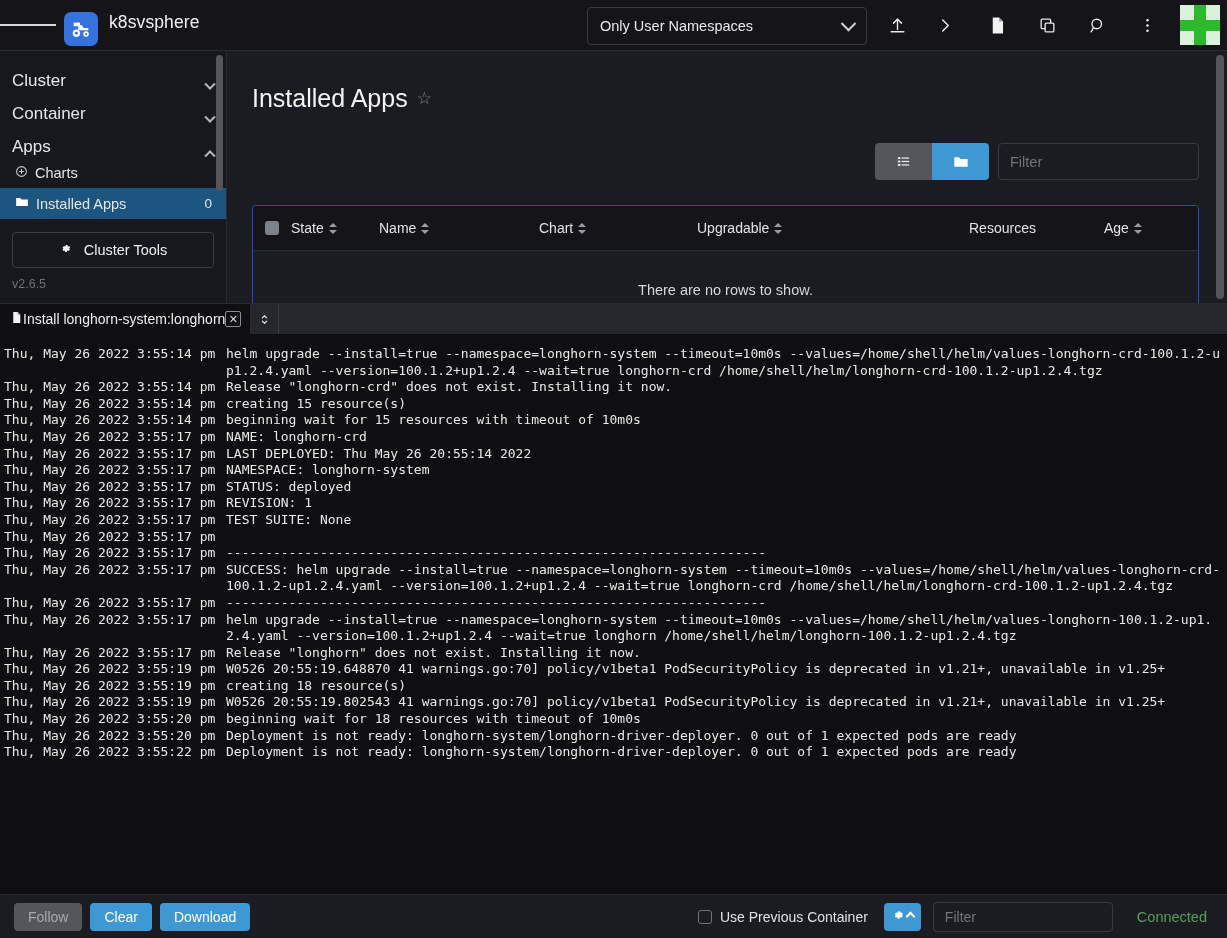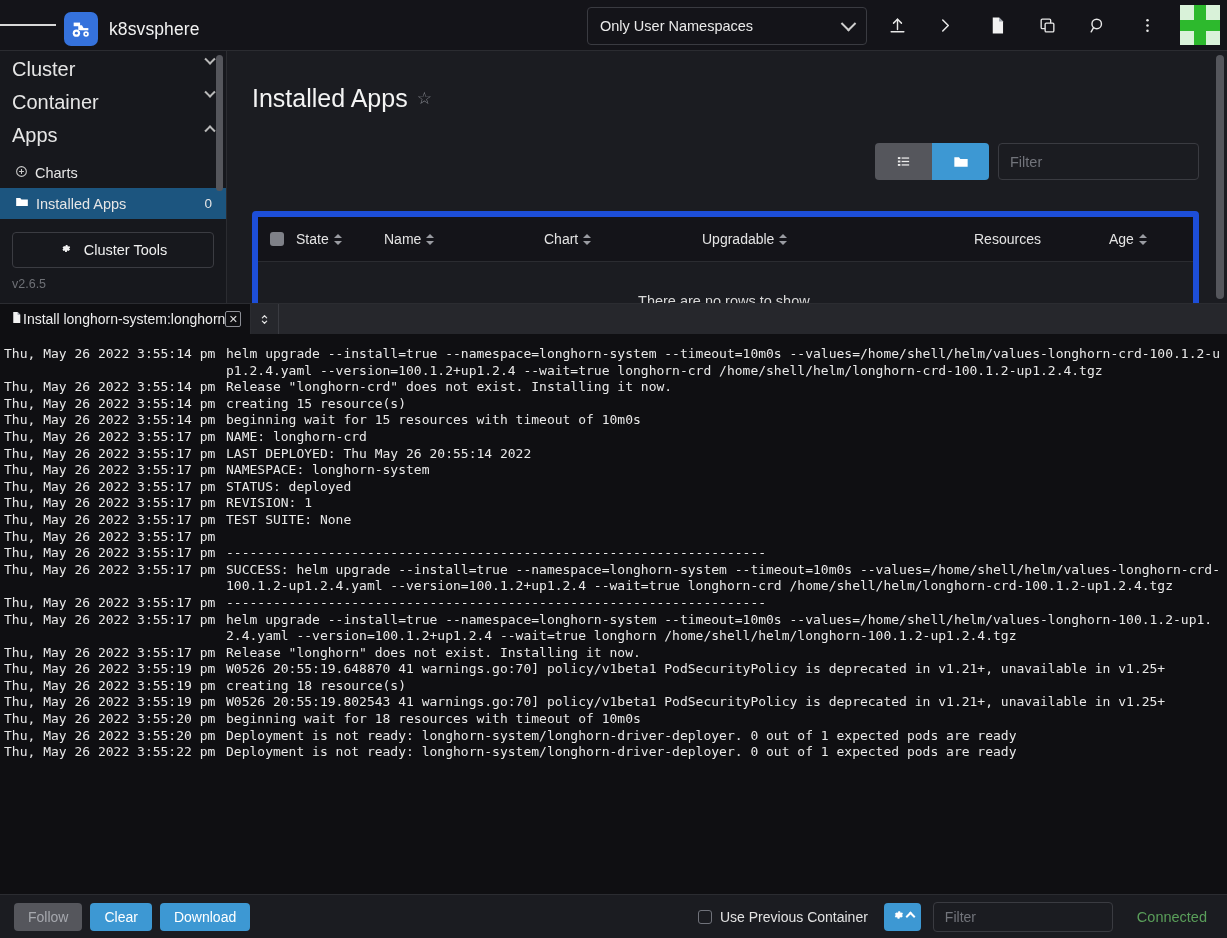--- a/index.html
+++ b/index.html
@@ -27,7 +27,7 @@
   .hamburger span {
     display: block; width: 22px; height: 2px; background: #d8d8d8; margin: 3px 0;
   }
-  .brand { display: flex; align-items: center; gap: 11px; margin-left: 8px; cursor: pointer; margin-top: 8px; }
+  .brand { display: flex; gap: 11px; margin-left: 8px; cursor: pointer; margin-top: 8px; }
   .logo-sq {
     width: 34px; height: 34px; border-radius: 7px; background: #3572dc;
     display: flex; align-items: center; justify-content: center;

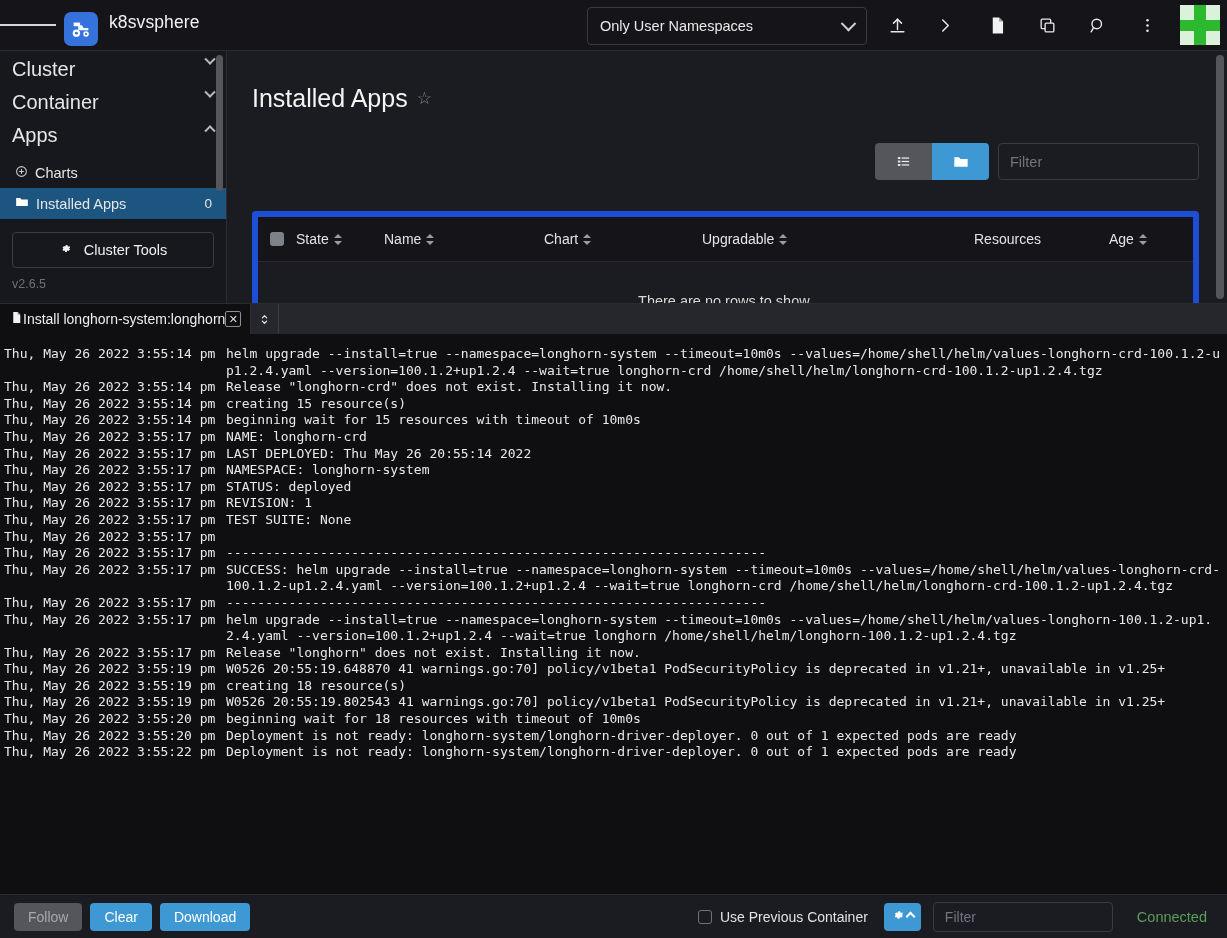--- a/index.html
+++ b/index.html
@@ -64,8 +64,8 @@
     overflow: hidden;
   }
   .nav-group {
-    height: 33px; display: flex; align-items: flex-start; padding: 0 12px 0 12px;
-    font-size: 20px; color: #e6e6e6; cursor: pointer;
+    height: 33px; display: flex; align-items: flex-end; padding: 0 12px 0 12px;
+    font-size: 17px; color: #e6e6e6; cursor: pointer;
   }
   .nav-group .g-label { flex: 1; }
   .chev-sm {

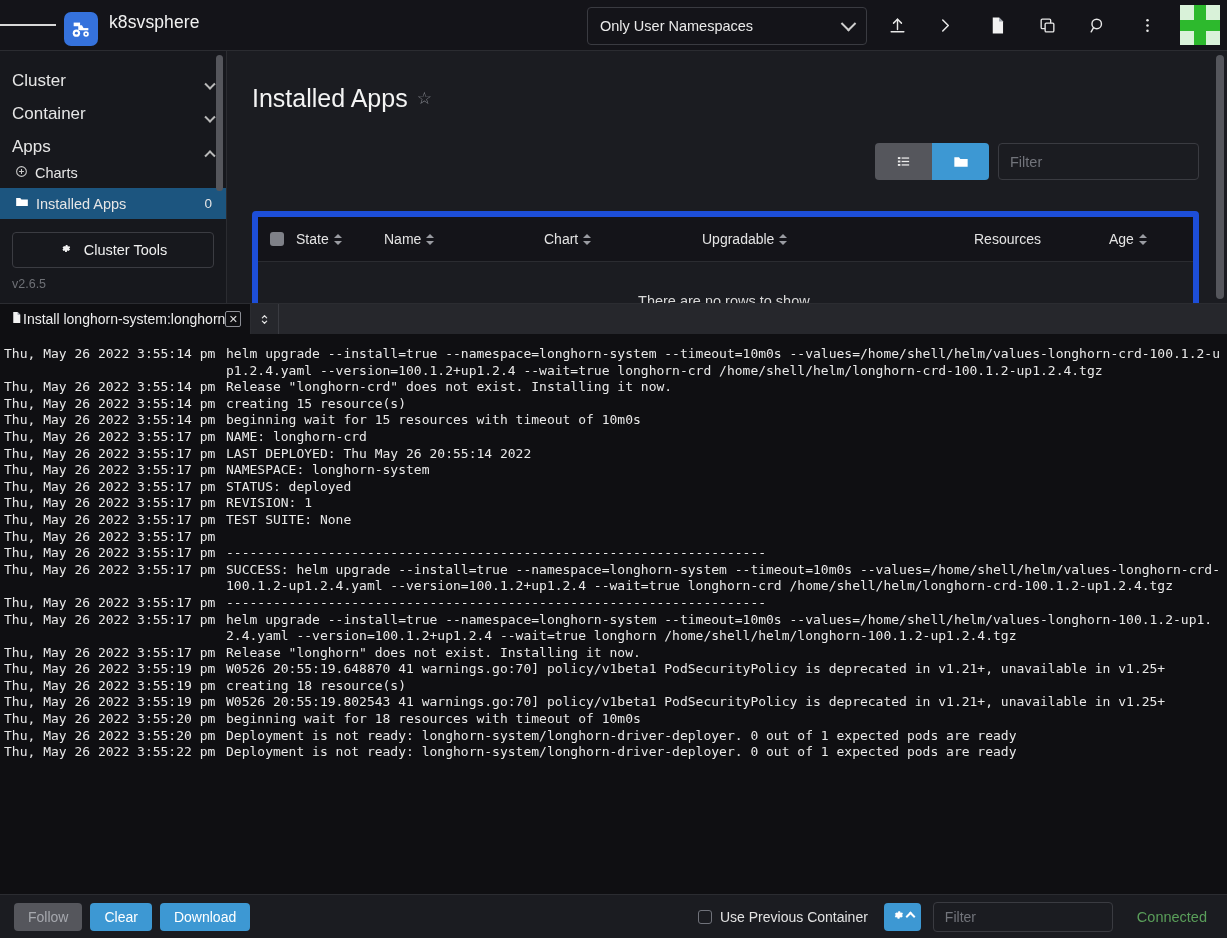--- a/index.html
+++ b/index.html
@@ -121,8 +121,8 @@
   .filter-box input::placeholder { color: #72747b; }
 
   .table-card {
-    position: absolute; left: 24px; top: 160px; width: 947px;
-    border: 6px solid #1d4ed8; border-radius: 4px; background: #1b1c21; overflow: hidden;
+    position: absolute; left: 24px; top: 154px; width: 947px;
+    border: 1px solid #1d4ed8; border-radius: 4px; background: #1b1c21; overflow: hidden;
   }
   .thead {
     height: 45px; background: #141419; display: flex; align-items: center;

